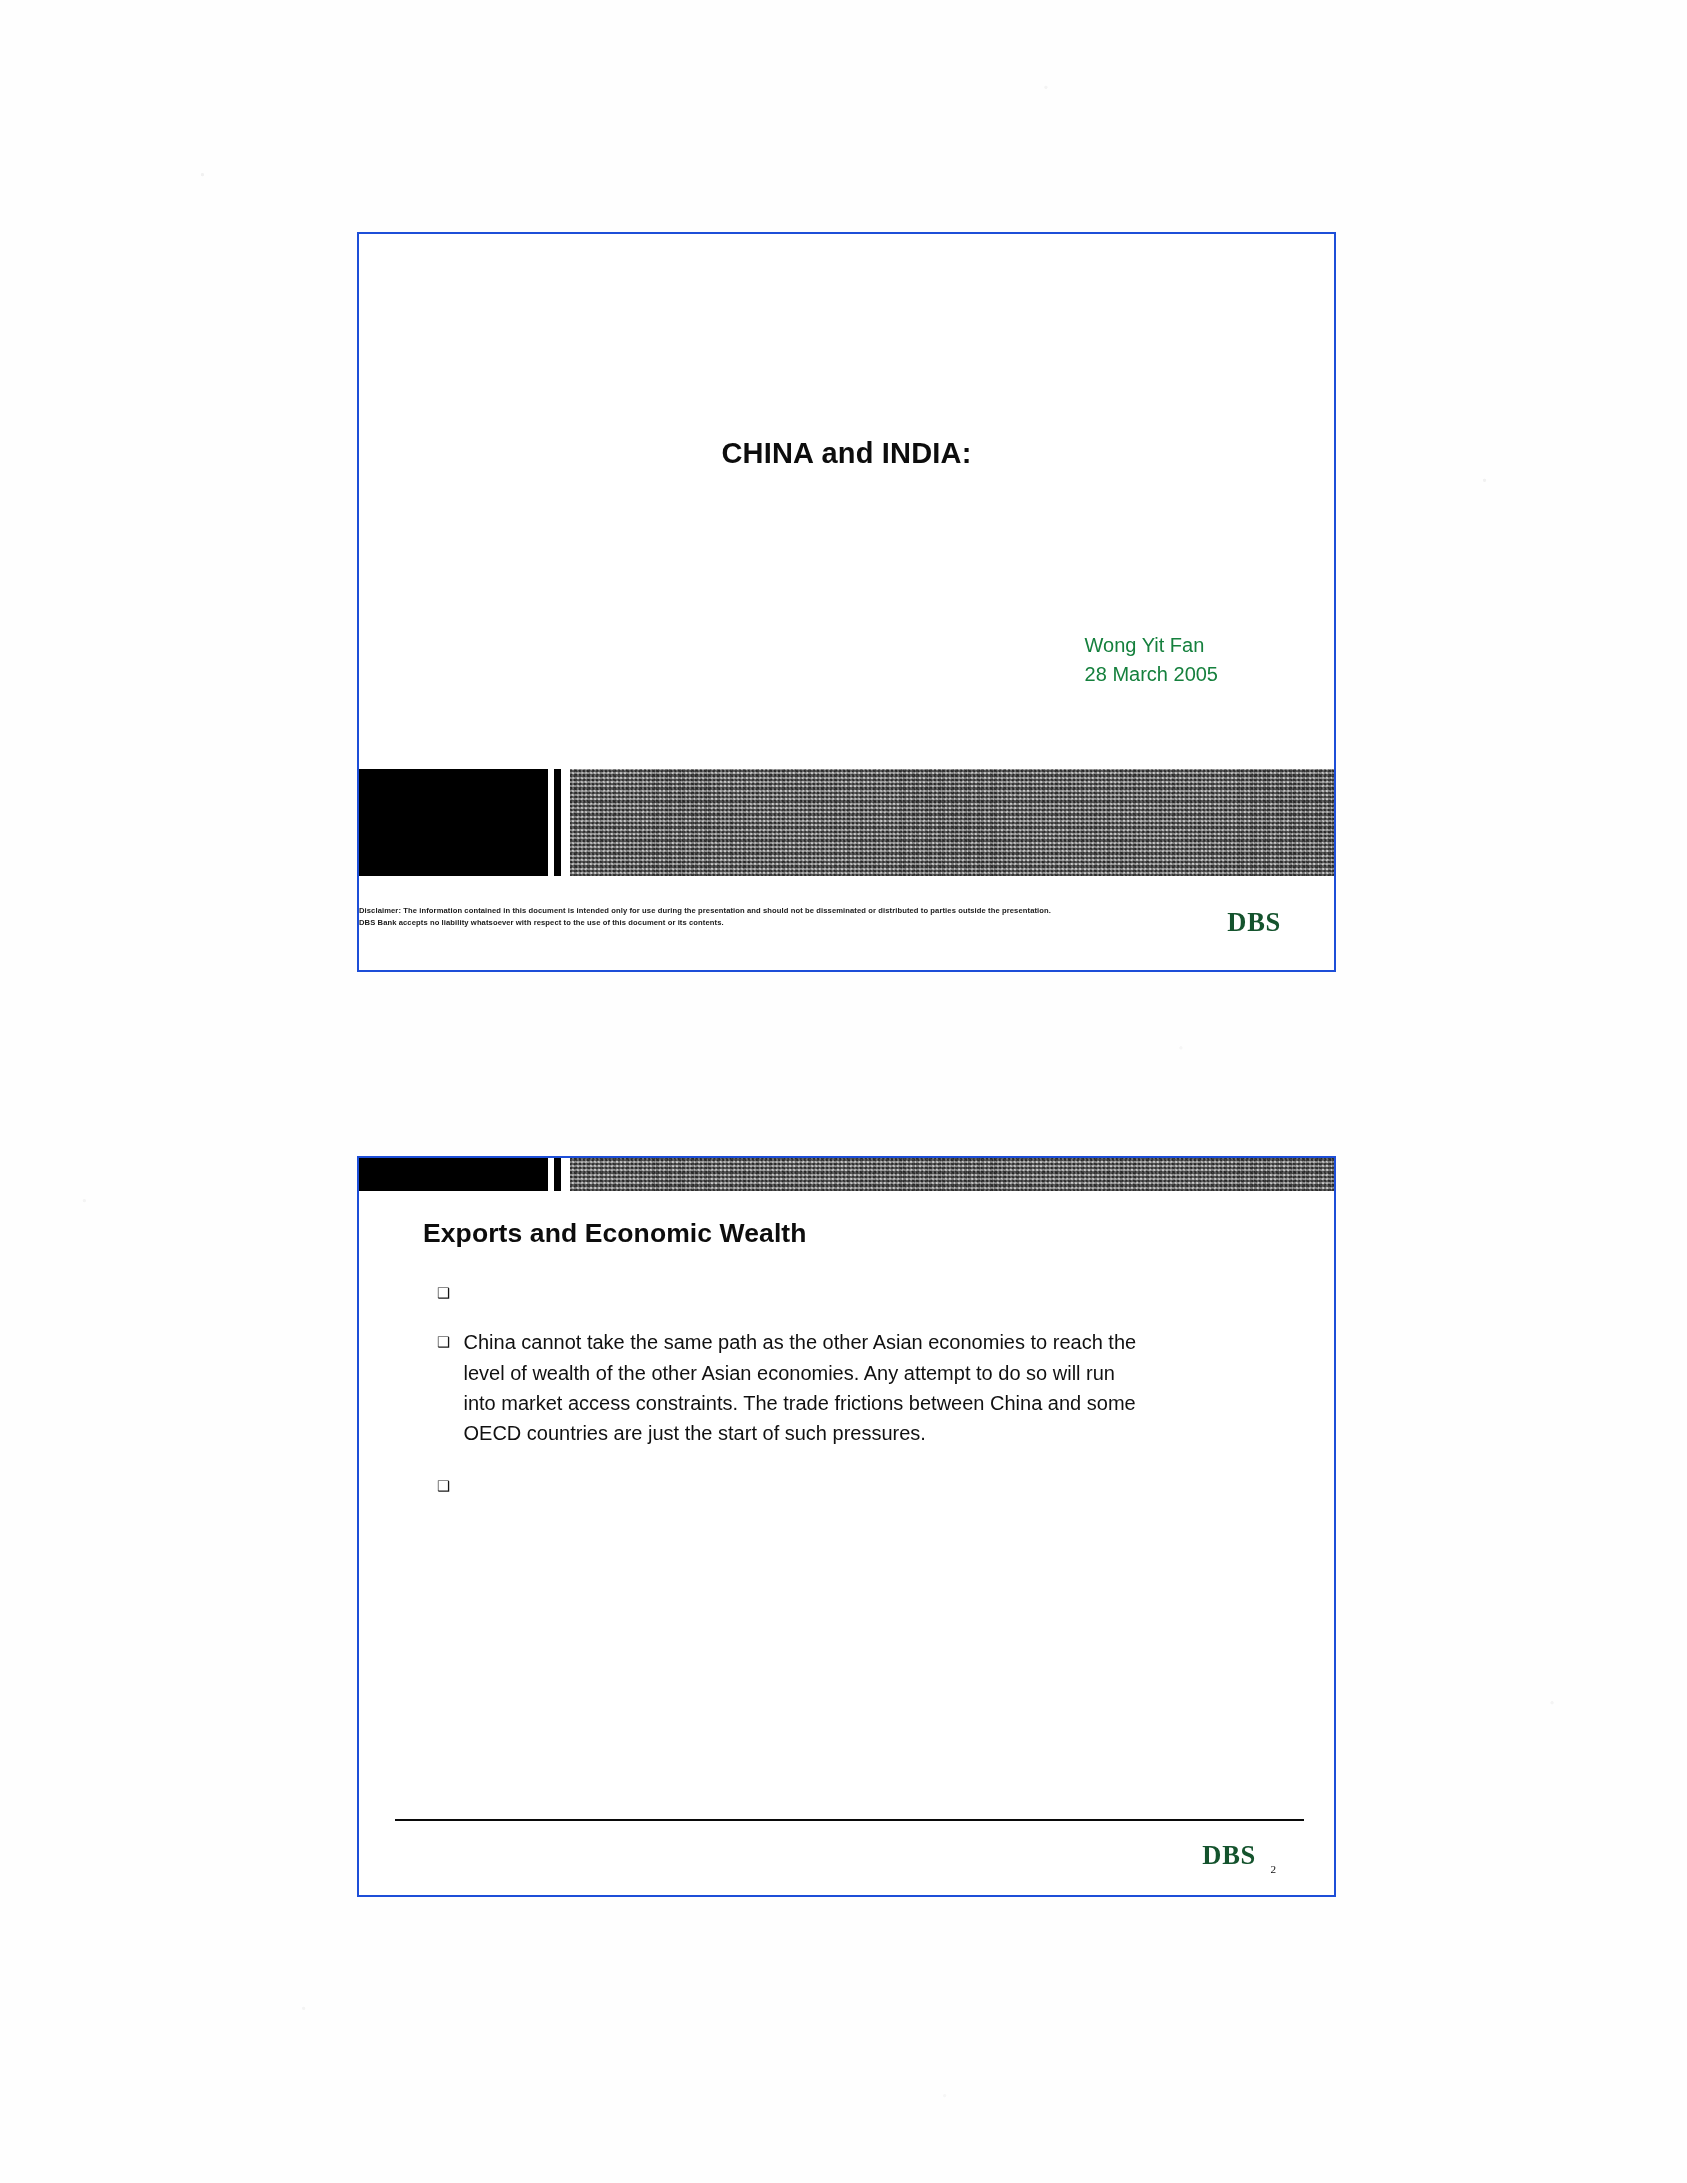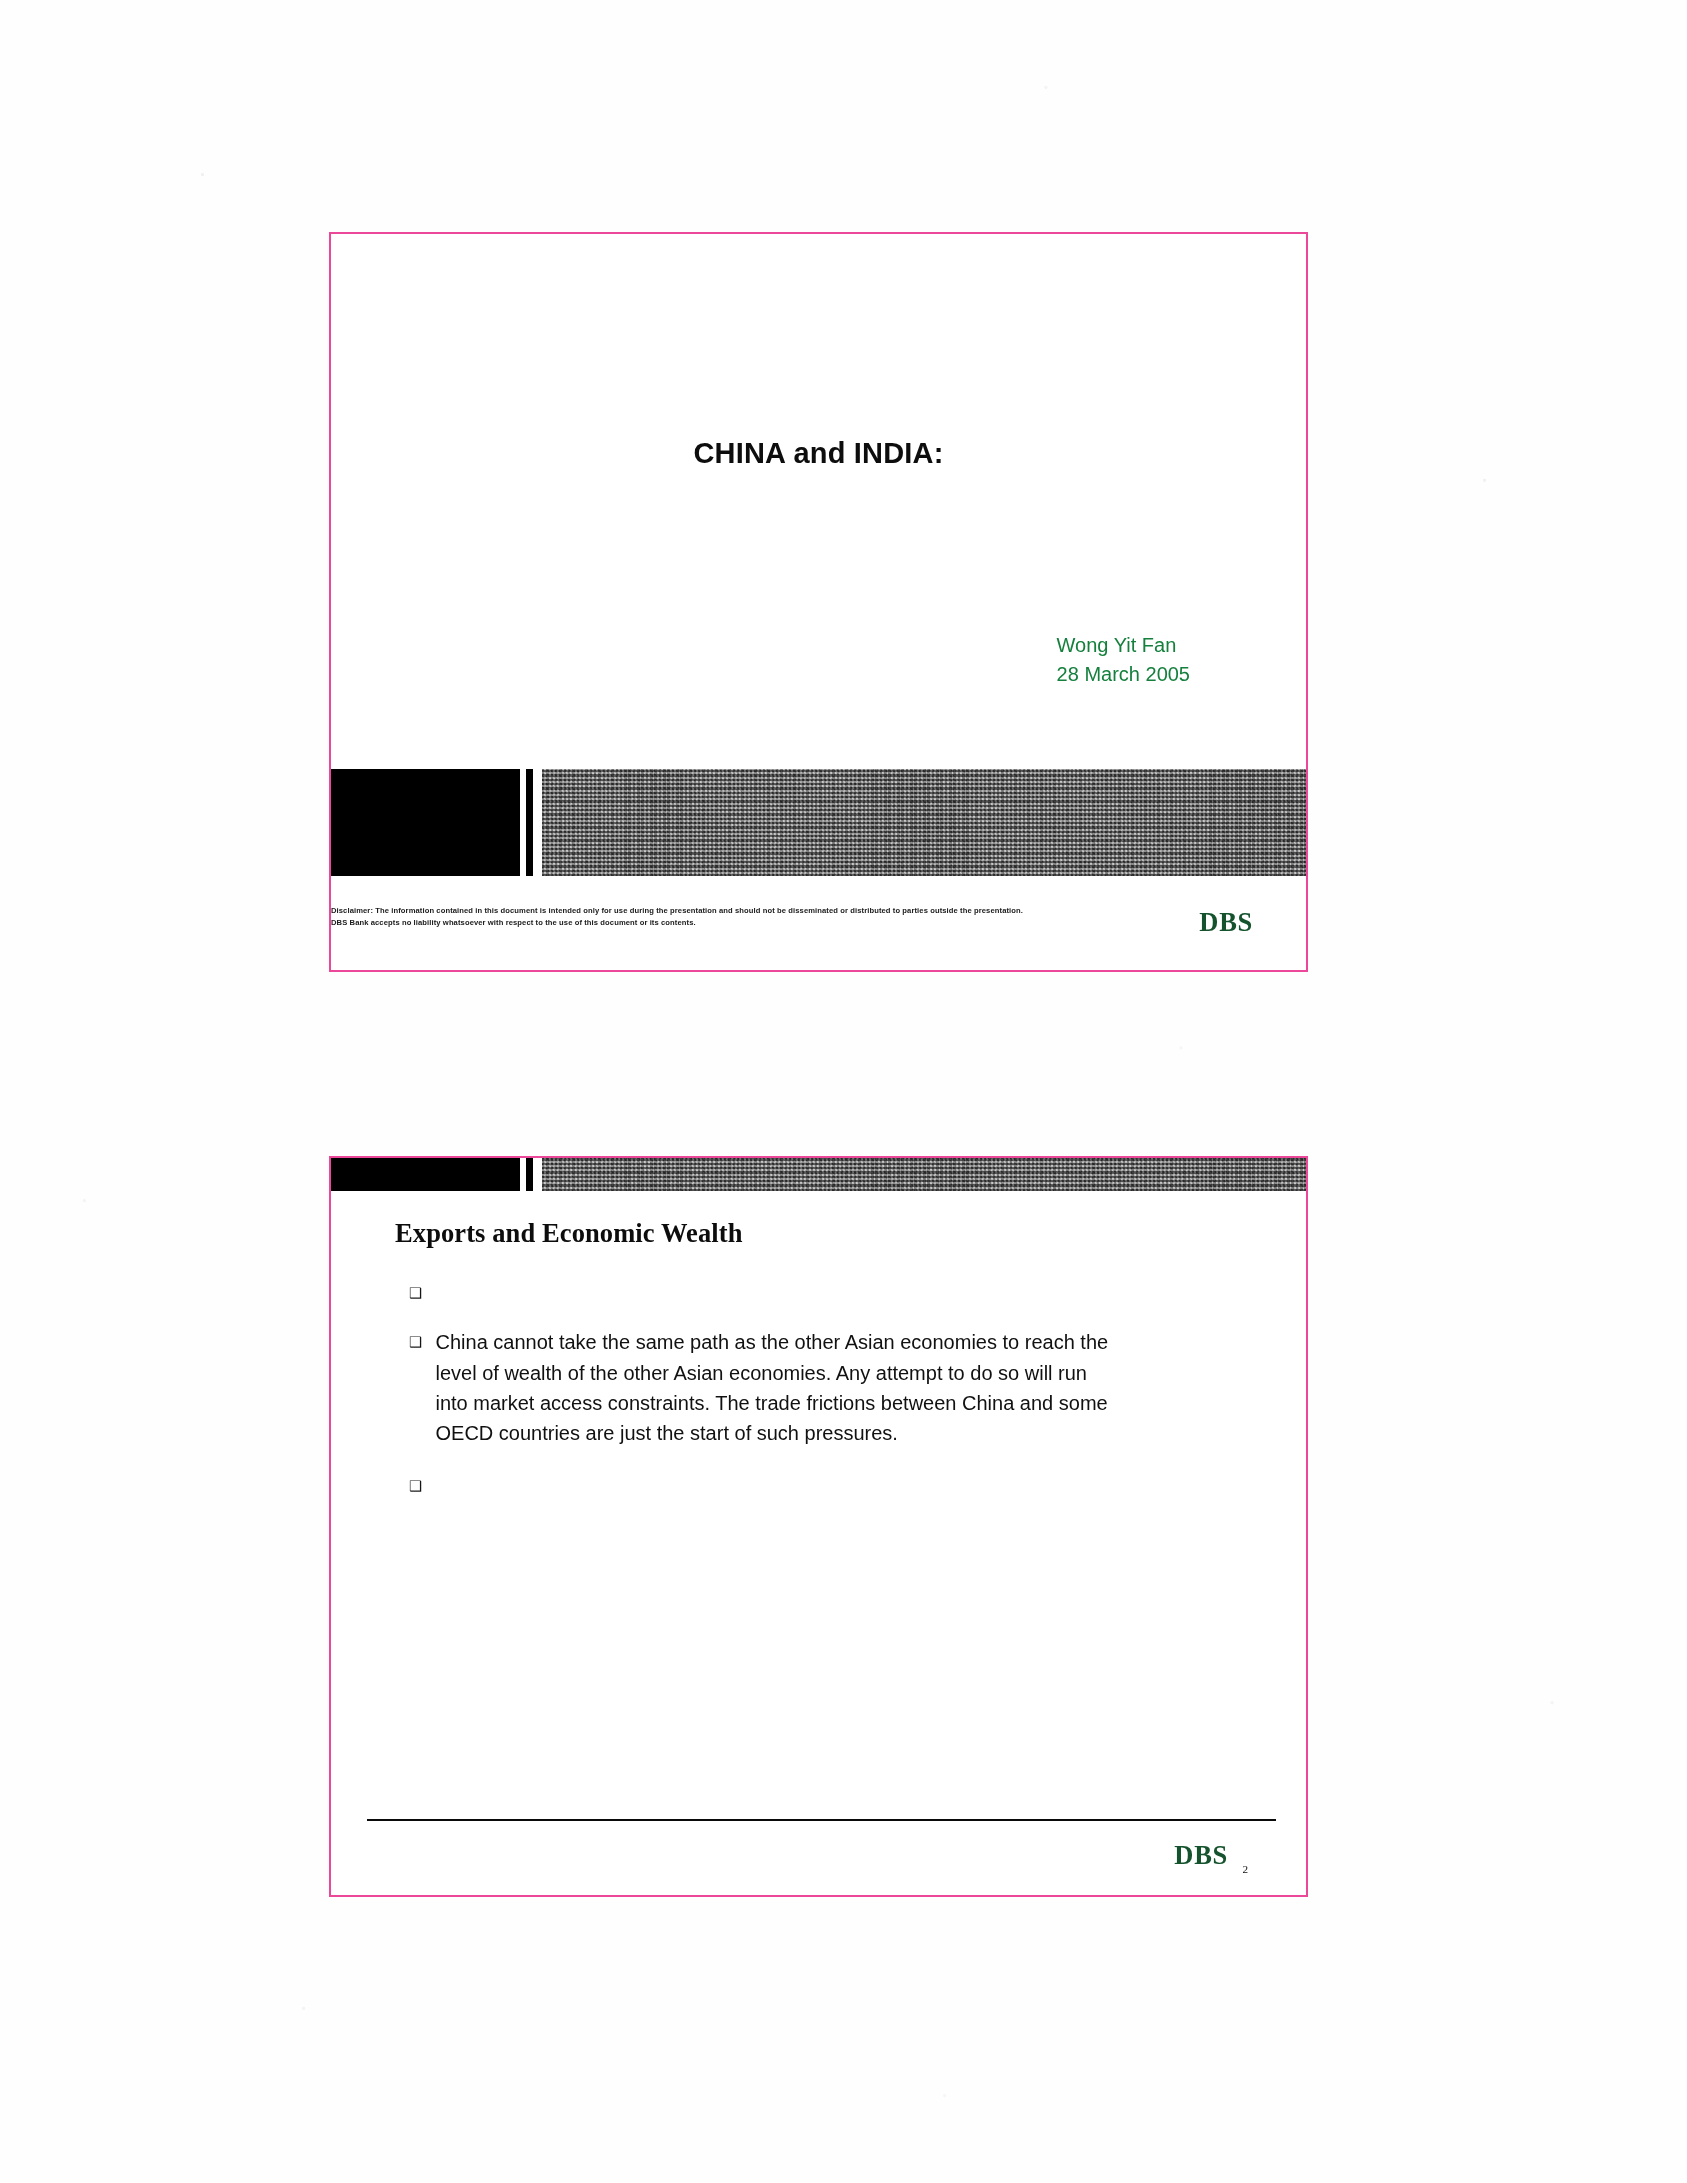--- a/index.html
+++ b/index.html
@@ -39,8 +39,9 @@
   .slide {
     position: absolute;
     background: #ffffff;
-    border: 2px solid #ec4899;
+    border: 2px solid #1d4ed8;
     box-sizing: border-box;
+    margin-left: 28px;
   }
   #slide-1 {
     left: 329px;

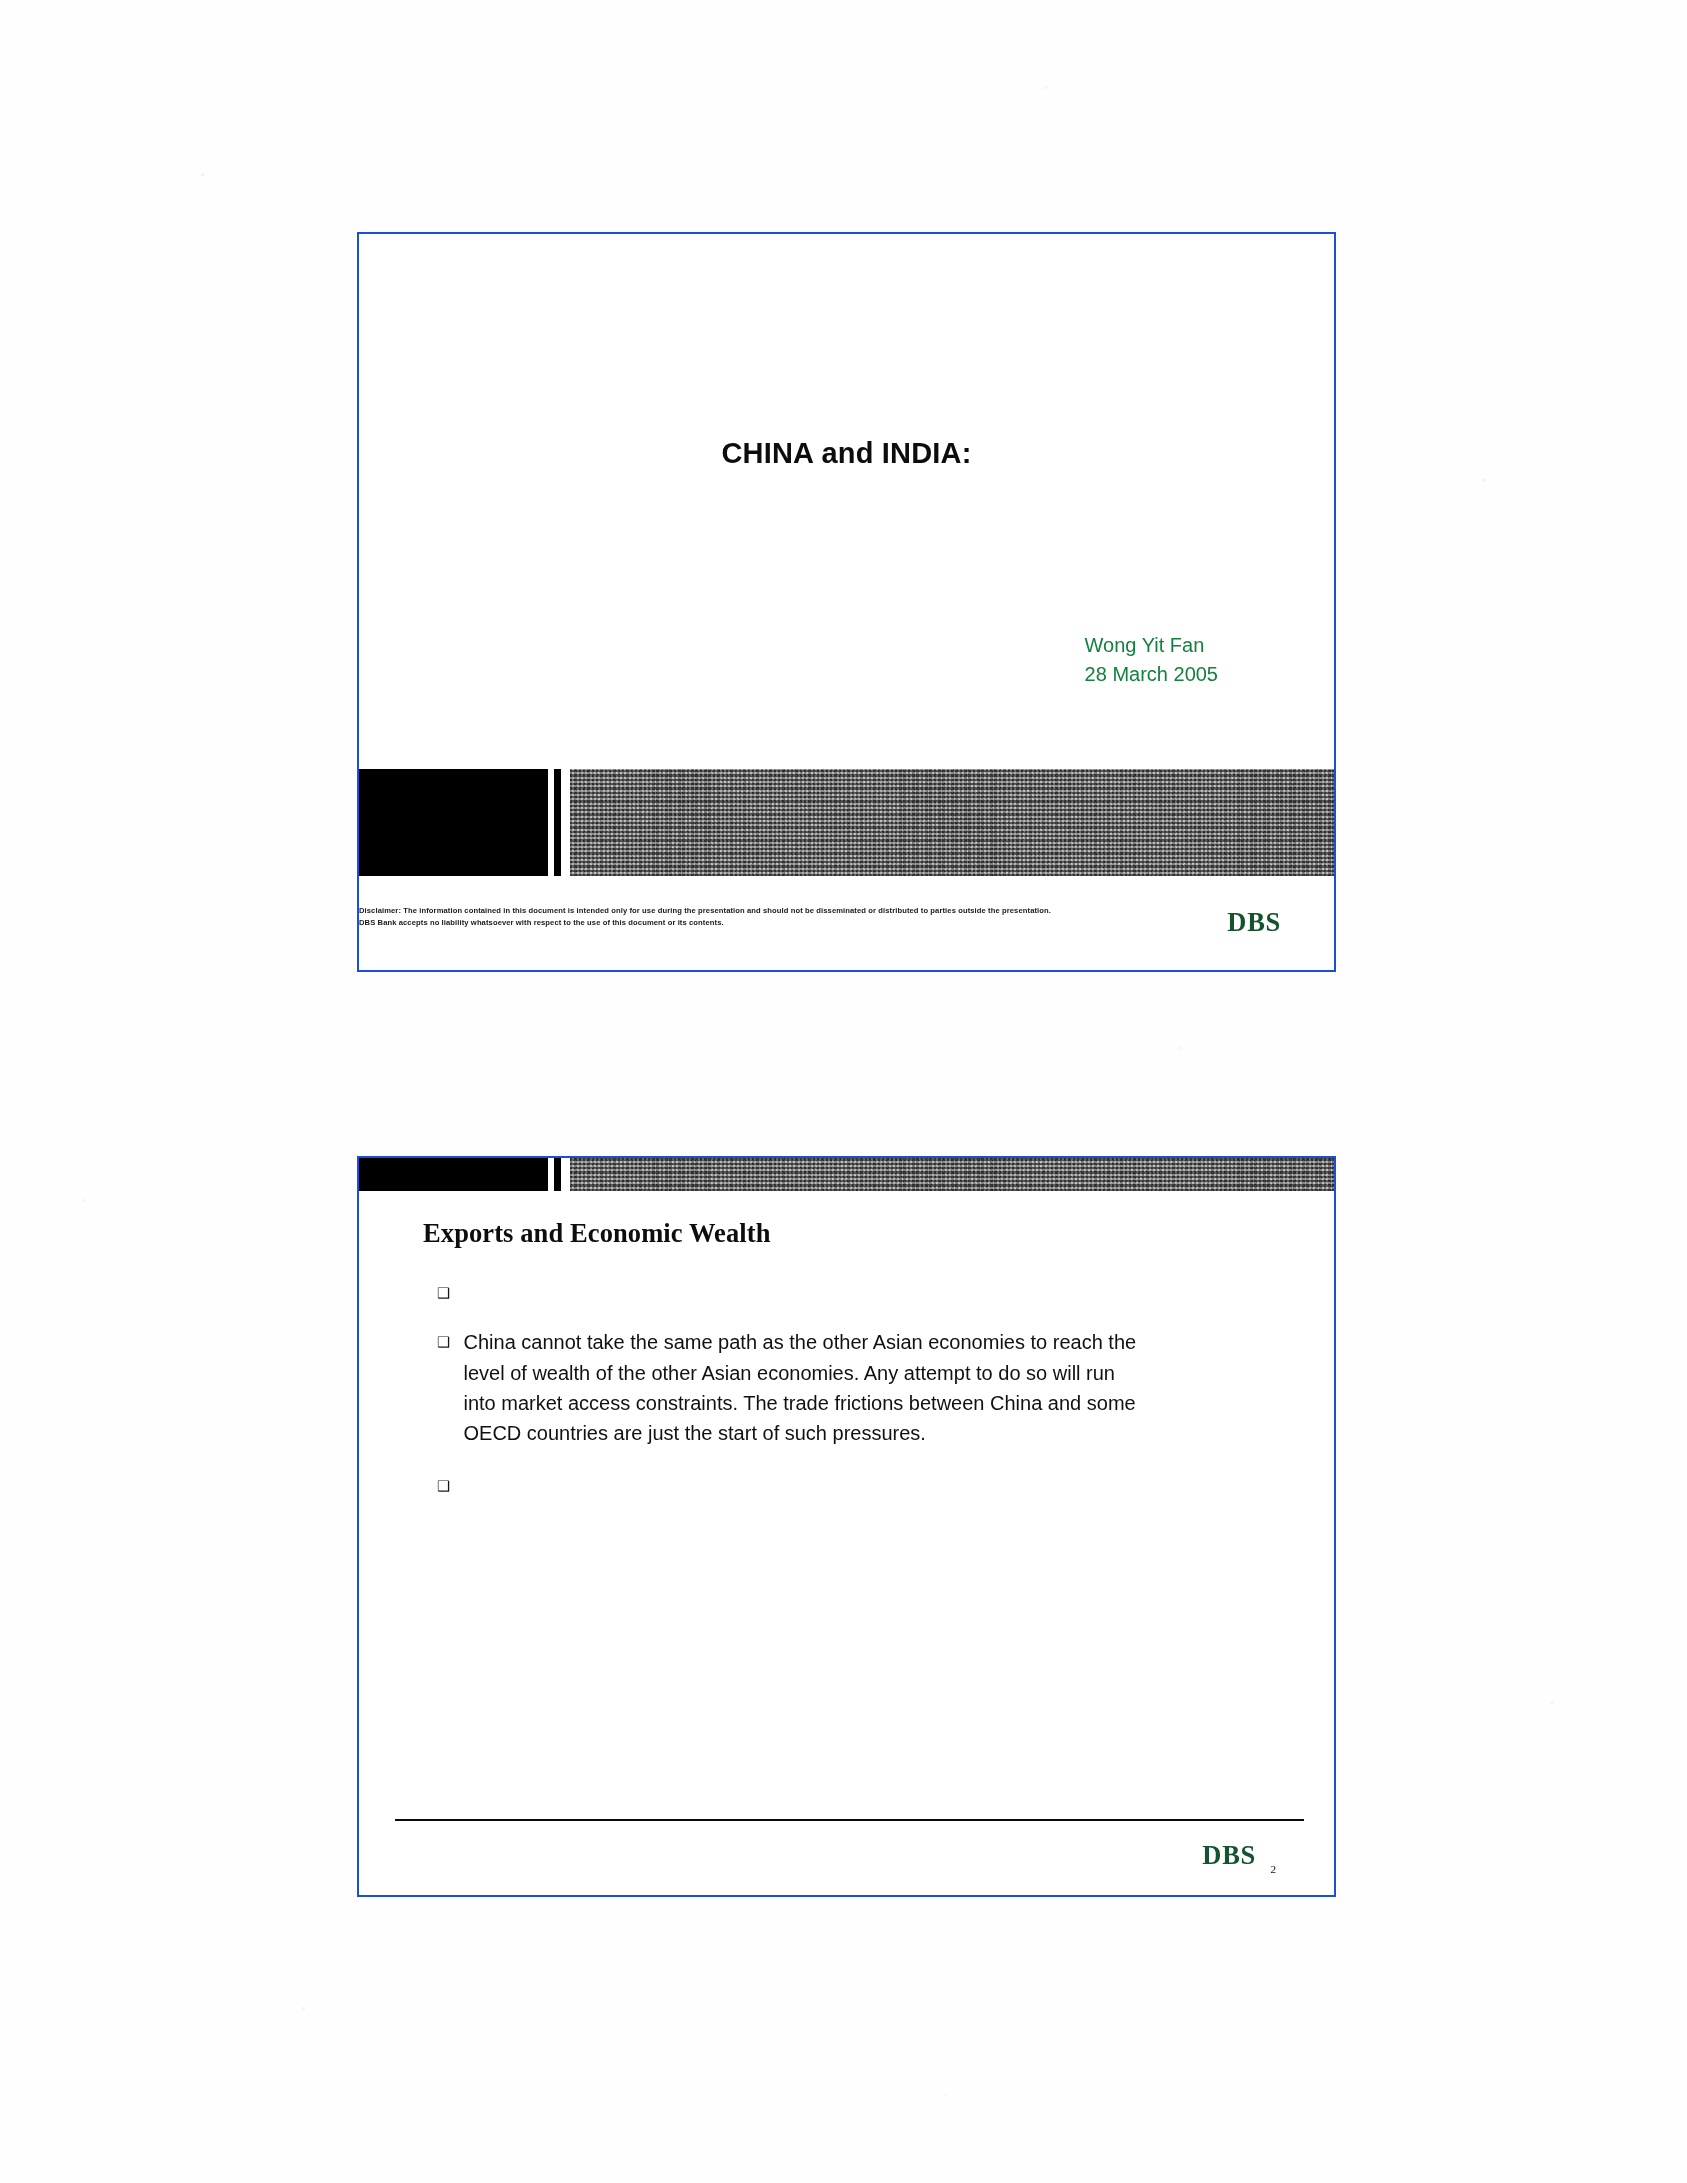--- a/index.html
+++ b/index.html
@@ -160,7 +160,6 @@
     font-weight: bold;
     color: #0d0d0d;
     letter-spacing: 0.1px;
-    font-family: Liberation Serif, serif;
   }
   .bullets {
     position: absolute;

